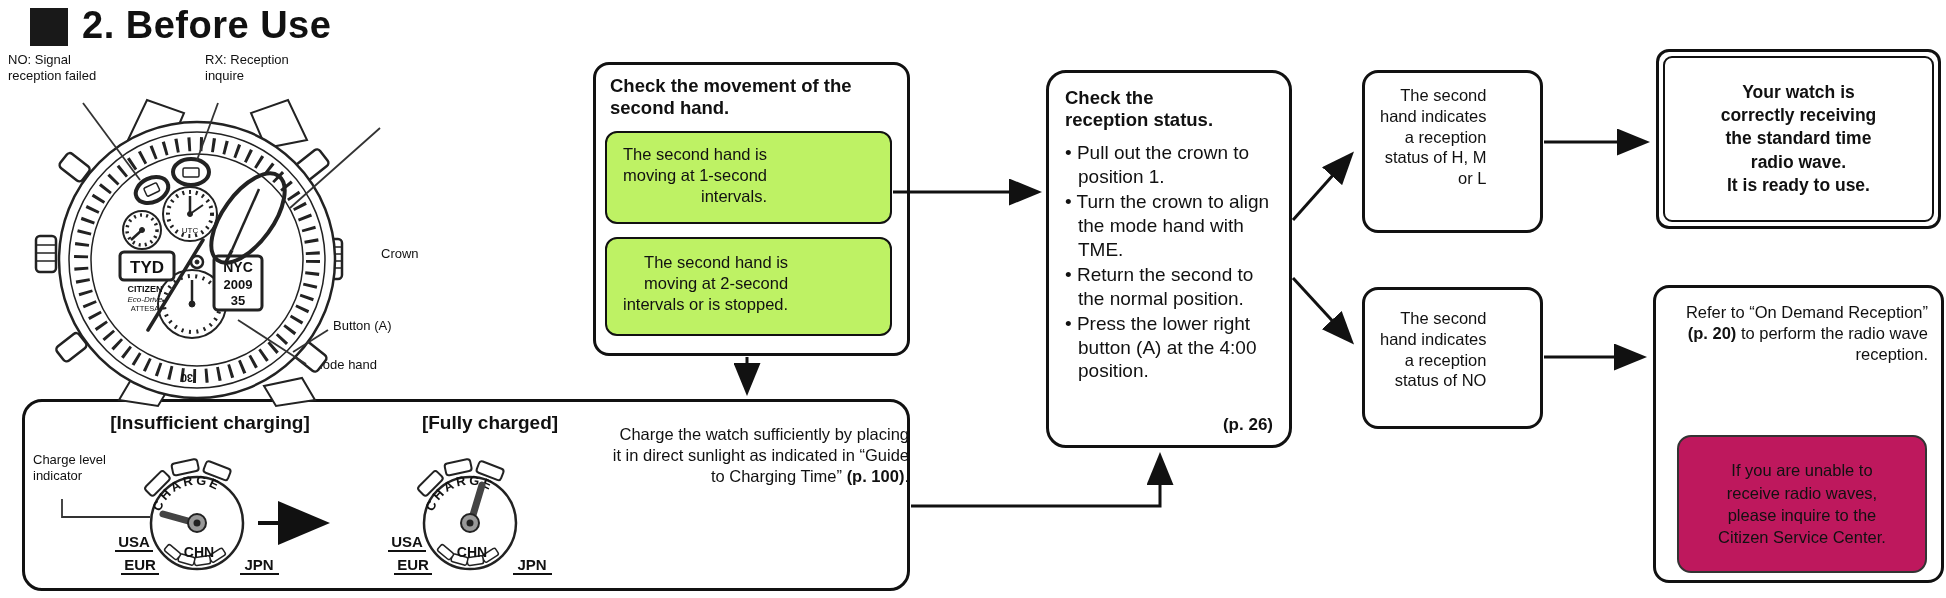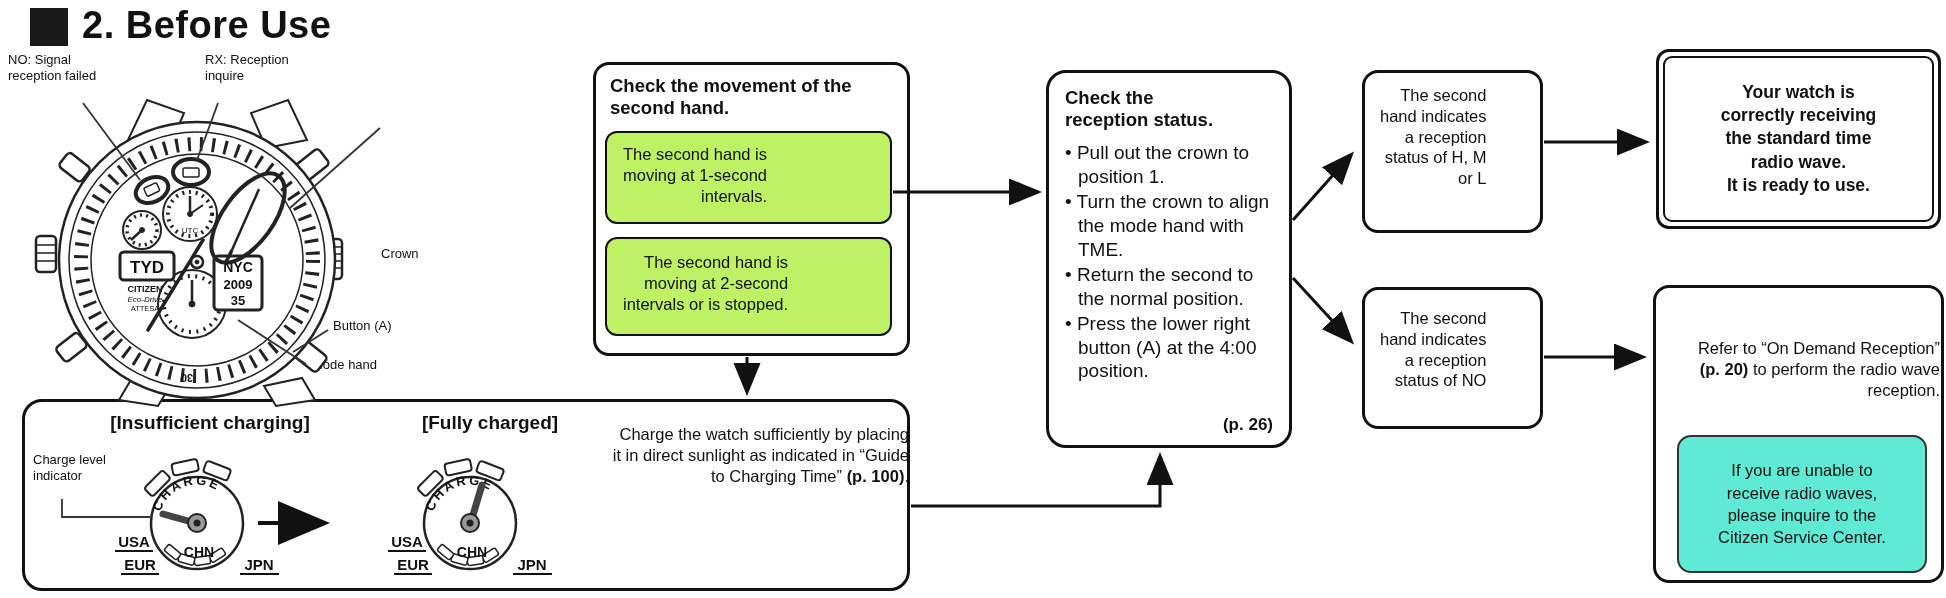--- a/index.html
+++ b/index.html
@@ -101,7 +101,7 @@
   </div>
 
   <div class="box" style="left:1653px;top:285px;width:291px;height:298px;">
-    <div class="t" style="position:absolute;left:28px;top:14px;width:256px;margin-top:36px;"><span>Refer to “On Demand Reception” </span><span class="t-bold">(p. 20)</span><span> to perform the radio wave reception.</span></div>
+    <div class="t" style="position:absolute;left:16px;top:14px;width:256px;"><span>Refer to “On Demand Reception” </span><span class="t-bold">(p. 20)</span><span> to perform the radio wave reception.</span></div>
     <div class="gray-note pre" style="position:absolute;left:21px;top:147px;width:246px;height:134px;">If you are unable to
 receive radio waves,
 please inquire to the

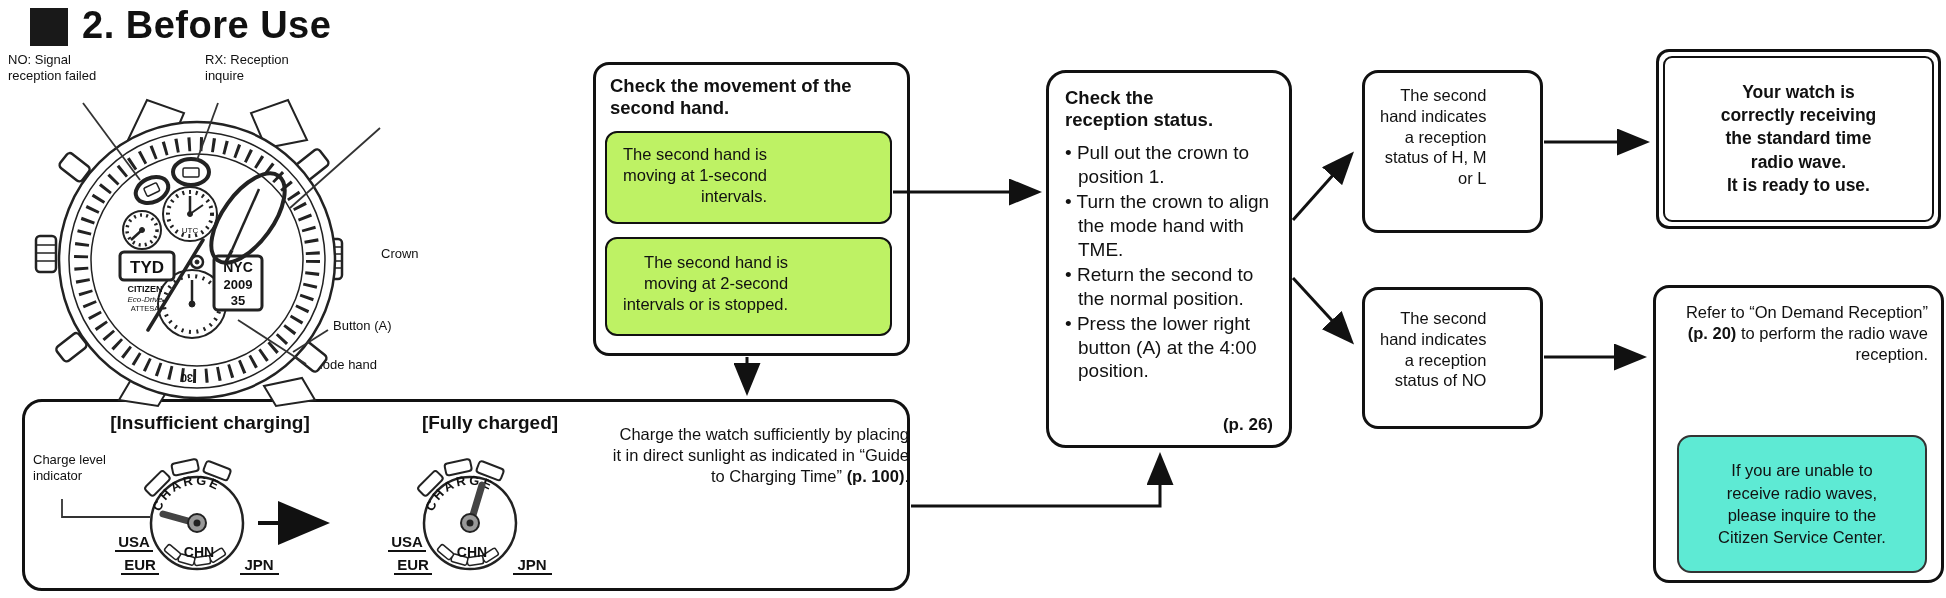--- a/index.html
+++ b/index.html
@@ -27,7 +27,7 @@
              display:flex;align-items:center;justify-content:center;text-align:center;
              font-weight:bold;font-size:17.5px;line-height:1.32;}
   
-  .gray-note{background:#5eead4;border:2.5px solid #333;border-radius:14px;
+  .gray-note{background:#be185d;border:2.5px solid #333;border-radius:14px;
              display:flex;align-items:center;justify-content:center;text-align:center;
              font-size:16.5px;line-height:1.35;}
   .callout{font-size:13px;line-height:1.24;}

